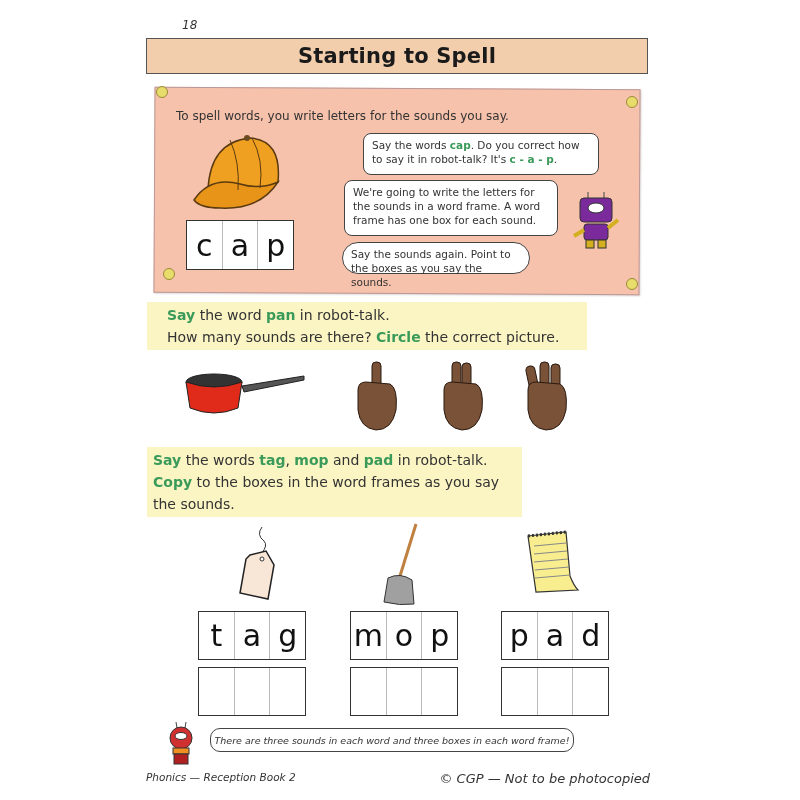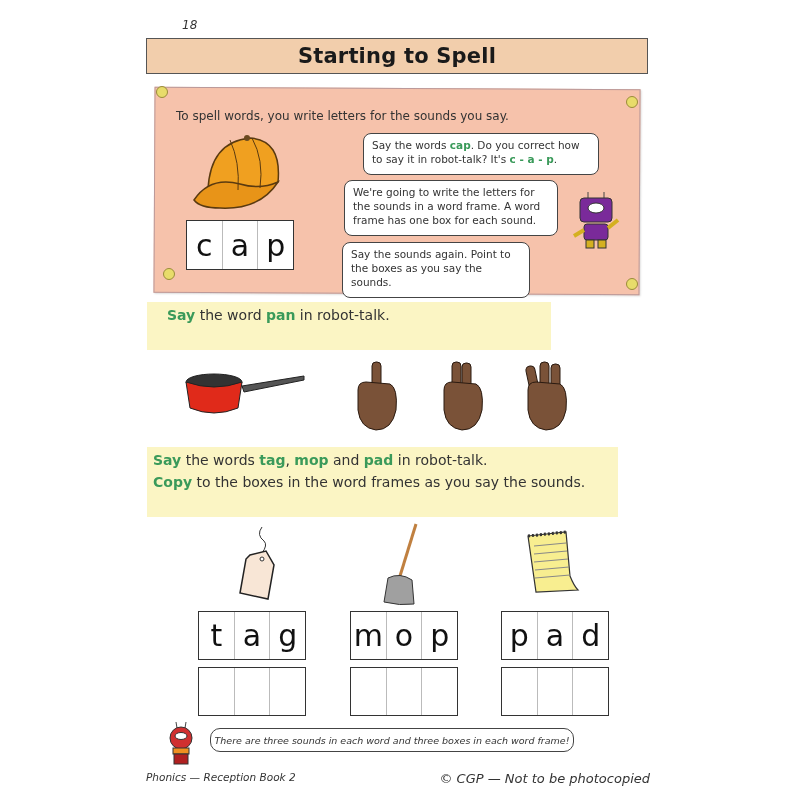--- a/index.html
+++ b/index.html
@@ -81,7 +81,7 @@
   <span>Say the words </span><span class="green">cap</span><span>.  Do you correct how to say it in robot-talk?  It's </span><span class="green">c - a - p</span><span>.</span>
 </div>
 <div class="bubble" style="left:316px;top:180px;width:214px;height:56px;margin-left:28px;">We're going to write the letters for the sounds in a word frame.  A word frame has one box for each sound.</div>
-<div class="bubble" style="left:342px;top:242px;width:188px;height:56px;">Say the sounds again.  Point to the boxes as you say the sounds.</div>
+<div class="bubble" style="left:342px;top:242px;width:188px;height:32px;border-radius:16px;">Say the sounds again.  Point to the boxes as you say the sounds.</div>
 
 <svg class="robot-icon" viewBox="0 0 50 60">
   <line x1="16" y1="2" x2="16" y2="8" stroke="#444"></line>

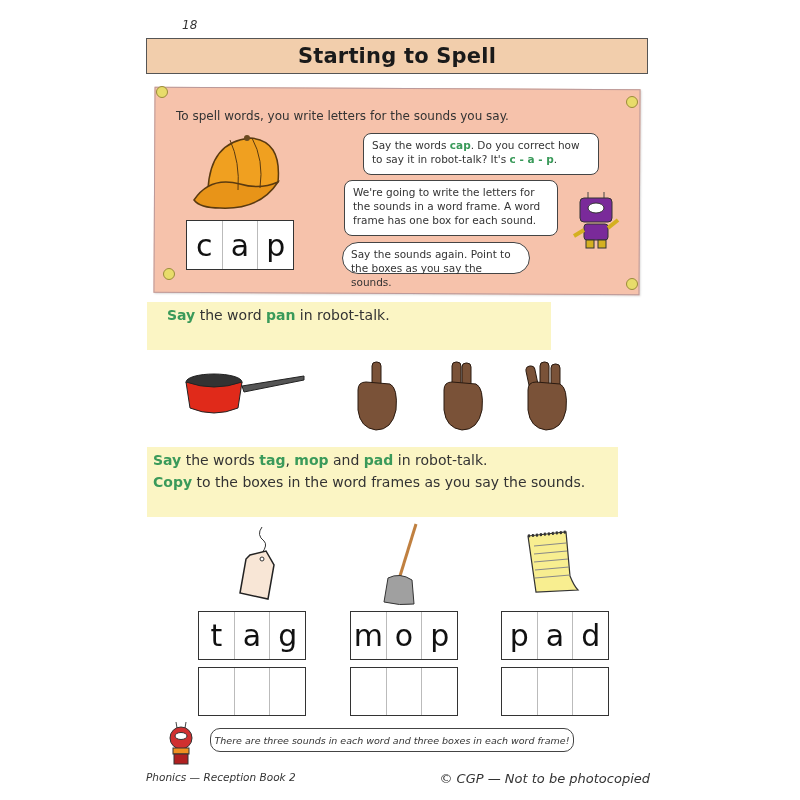--- a/index.html
+++ b/index.html
@@ -95,7 +95,7 @@
   <path d="M36 38 L46 30" stroke="#d4b020" stroke-width="4"></path>
 </svg>
 
-<div class="instruction" style="left:147px;top:302px;width:404px;height:48px;padding-left:20px;">
+<div class="instruction" style="left:147px;top:302px;width:440px;height:48px;padding-left:20px;">
   <div>
     <span class="green">Say</span><span> the word </span><span class="green">pan</span><span> in robot-talk.</span>
   </div>

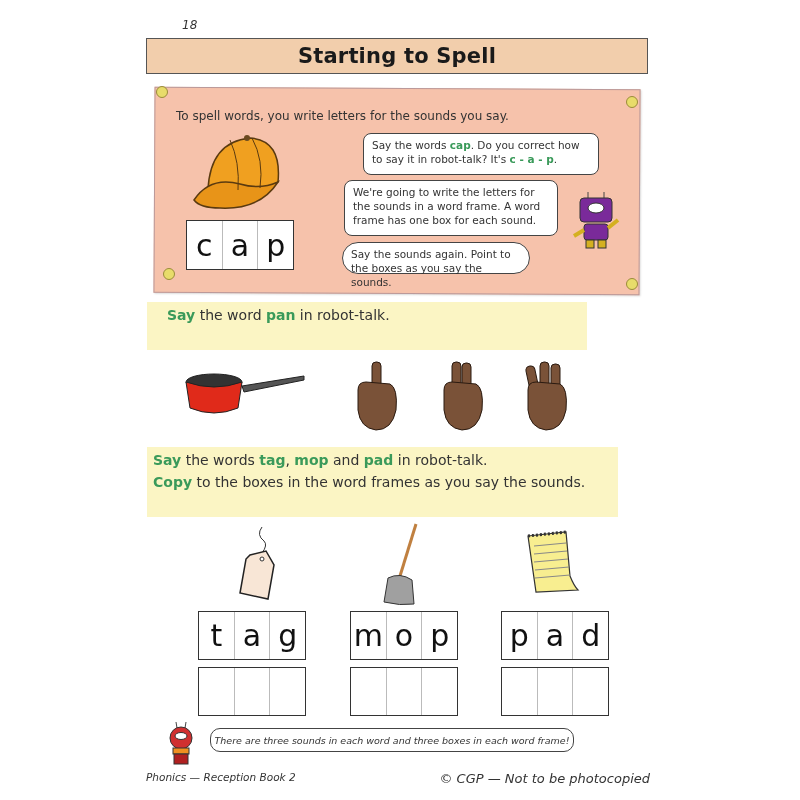--- a/index.html
+++ b/index.html
@@ -99,6 +99,9 @@
   <div>
     <span class="green">Say</span><span> the word </span><span class="green">pan</span><span> in robot-talk.</span>
   </div>
+  <div>
+    <span>How many sounds are there?  </span><span class="green">Circle</span><span> the correct picture.</span>
+  </div>
 </div>
 
 <svg class="pan-icon" viewBox="0 0 122 50">

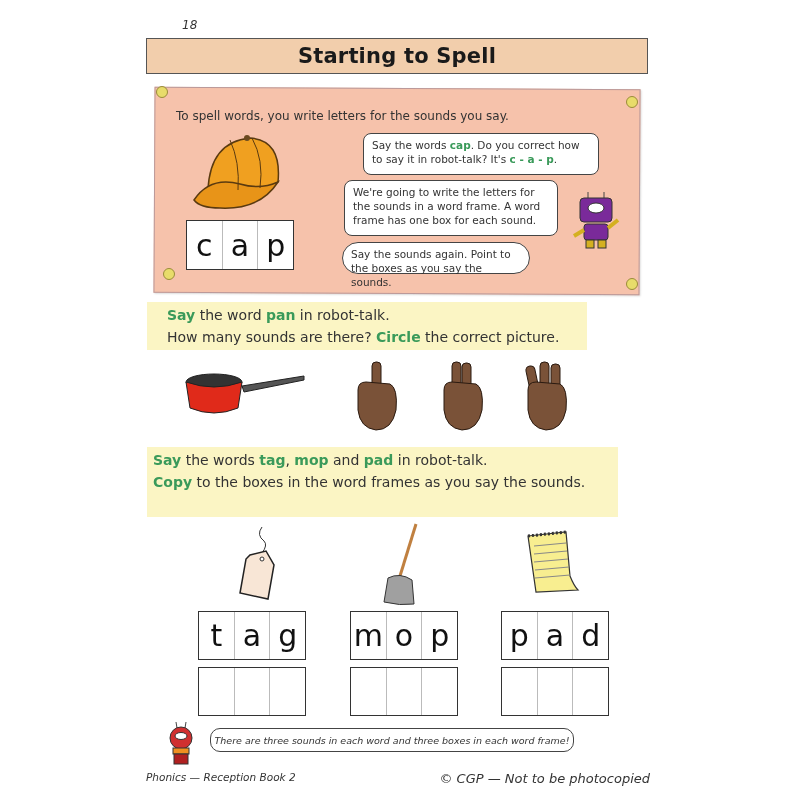--- a/index.html
+++ b/index.html
@@ -126,7 +126,7 @@
   <path d="M6 30 Q6 22 14 22 L38 24 Q46 28 44 50 Q40 70 24 70 Q8 68 6 50 Z" fill="#7a5238" stroke="#2a1a10"></path>
 </svg>
 
-<div class="instruction" style="left:147px;top:447px;width:471px;height:70px;">
+<div class="instruction" style="left:147px;top:447px;width:375px;height:70px;">
   <div>
     <span class="green">Say</span><span> the words </span><span class="green">tag</span><span>, </span><span class="green">mop</span><span> and </span><span class="green">pad</span><span> in robot-talk.</span>
   </div>

